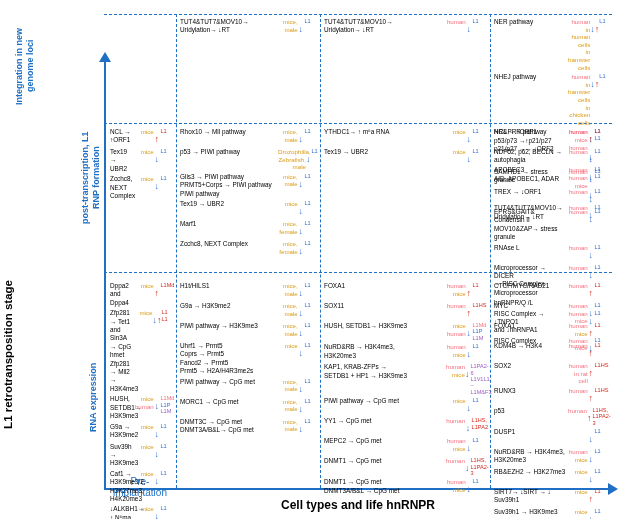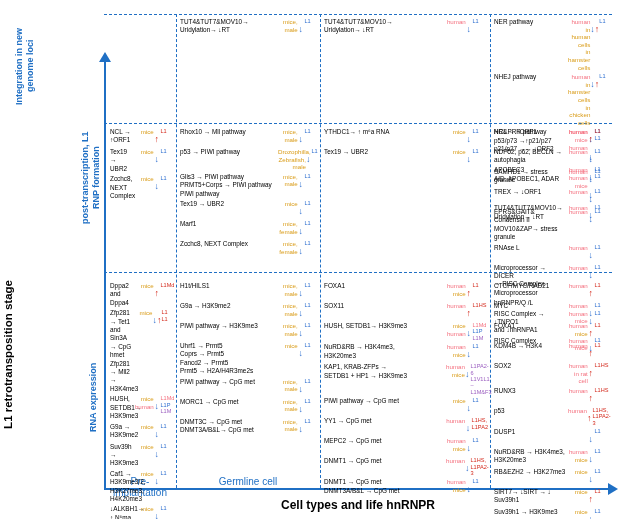--- a/index.html
+++ b/index.html
@@ -71,7 +71,6 @@
 
   <div class="xlab">Cell types and life hnRNPR</div>
   <div class="collab" style="left:104px;width:72px">Pre-implantation</div>
-  <div class="collab" style="left:176px;width:144px">Germline cell</div>
 
   <div id="content-layer">
       <div class="cell" style="left: 110px; top: 18px; width: 66px;"></div>

